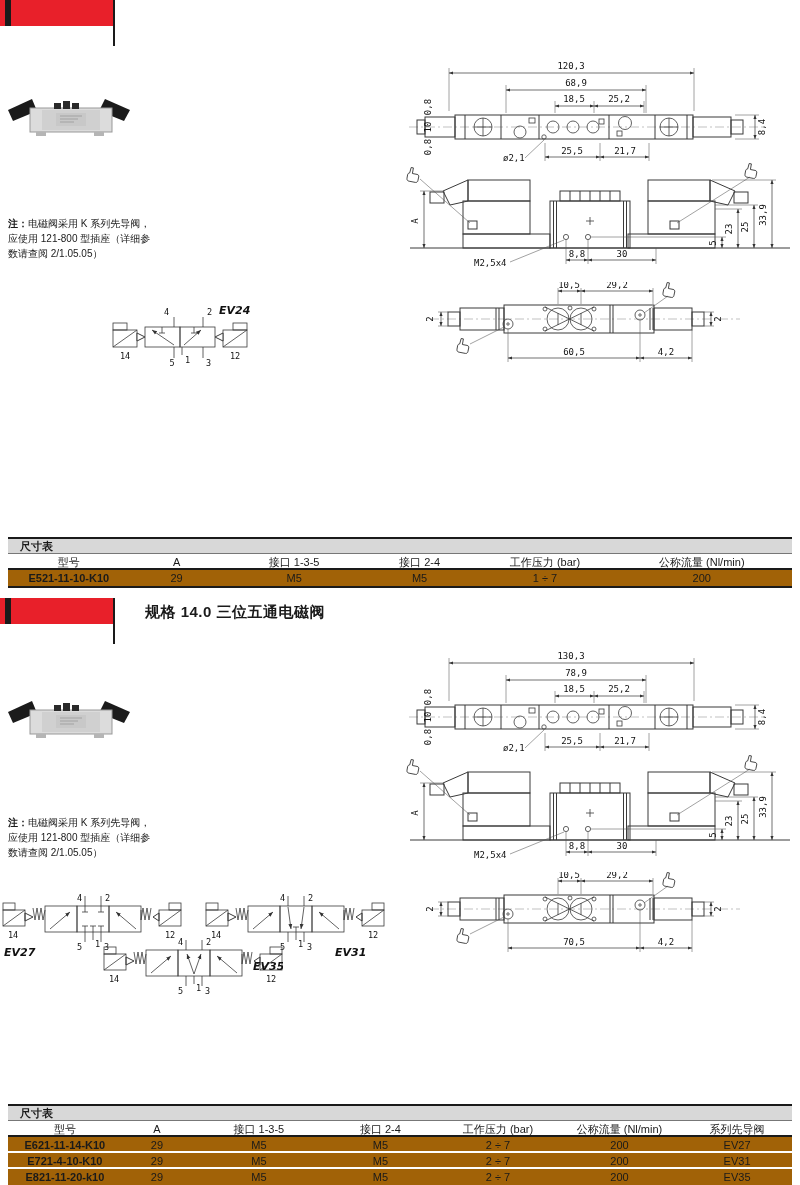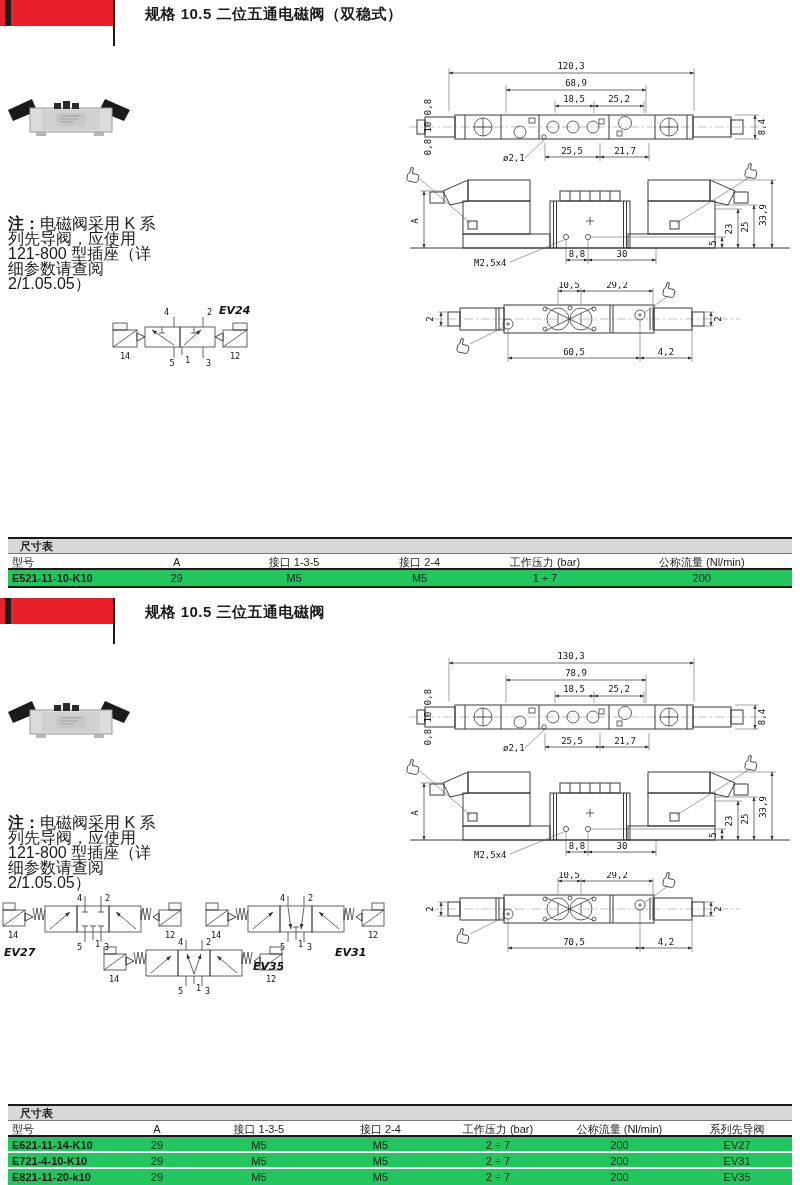--- a/index.html
+++ b/index.html
@@ -41,7 +41,6 @@
   <div class="red-block" style="top: 0px; background: rgb(232, 32, 42);"></div>
   <div class="black-notch" style="top:0"></div>
   <div class="v-rule" style="top:0"></div>
-  <div class="sec-title" style="top:5px">规格 10.5 二位五通电磁阀（双稳式）</div>
 
   <svg class="drawing" style="left:6px;top:94px" width="130" height="46" viewBox="0 0 130 46">
     <polygon points="2,16 26,5 31,17 7,27" fill="#1b1b1b"></polygon>

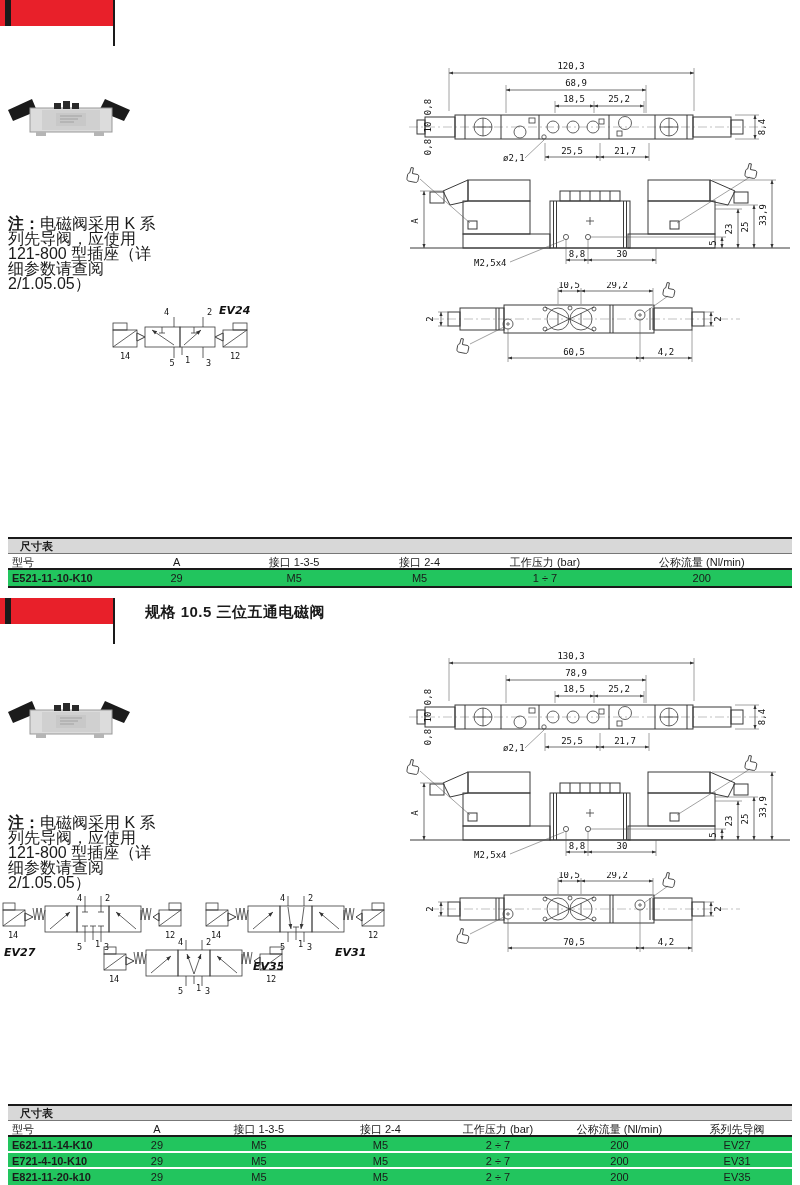--- a/index.html
+++ b/index.html
@@ -9,7 +9,7 @@
 .black-notch{position:absolute;left:5px;width:6px;height:26px;background:#1a1a1a}
 .v-rule{position:absolute;left:113px;width:2px;height:46px;background:#1a1a1a}
 .sec-title{position:absolute;left:145px;font-size:15px;font-weight:bold;letter-spacing:.5px;white-space:nowrap}
-.note{position:absolute;left:8px;width:152px;font-size:16px;line-height:15px}
+.note{position:absolute;left:8px;width:152px;font-size:10px;line-height:15px}
 .drawing{position:absolute}
 .ln{stroke:#3a3a3a;stroke-width:1;fill:none}
 .ln2{stroke:#3a3a3a;stroke-width:.8;fill:none}

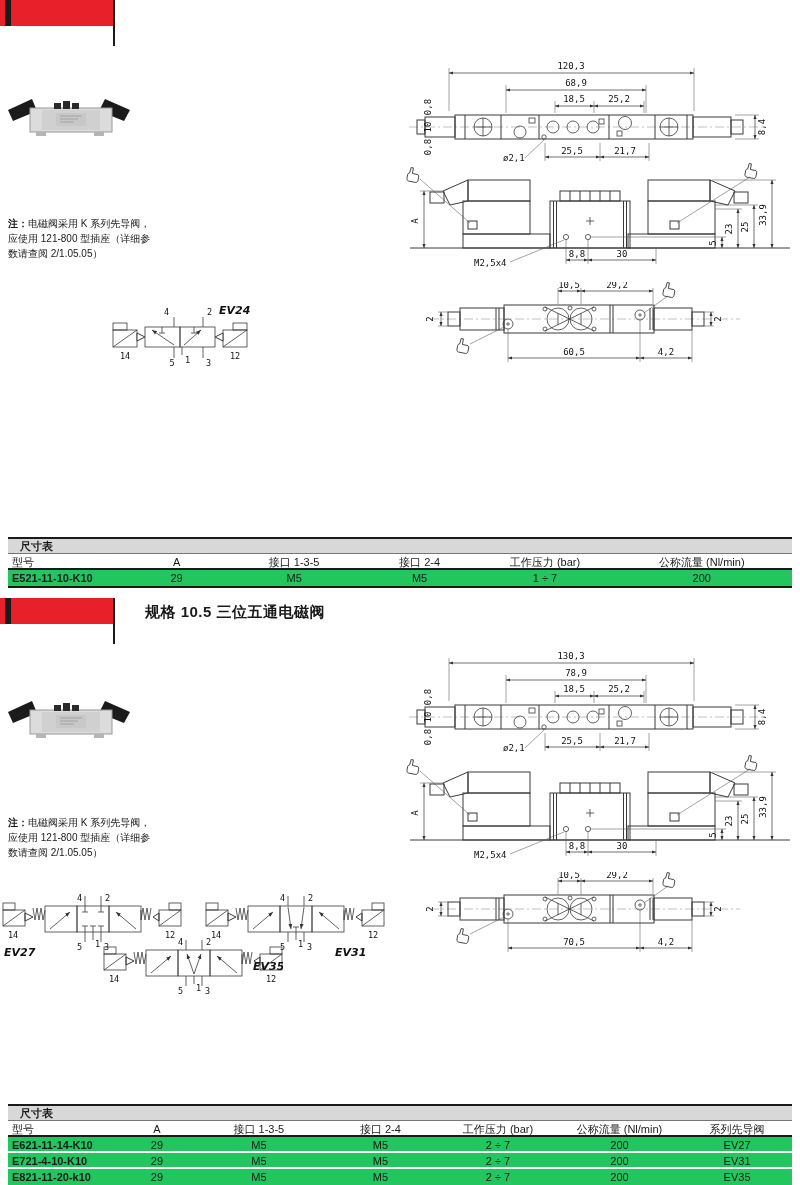--- a/index.html
+++ b/index.html
@@ -28,7 +28,7 @@
 .row.data{background:#22c55e;border-bottom:2px solid #fff}
 .row.data:last-child{border-bottom:none}
 .c{text-align:center;overflow:hidden;white-space:nowrap}
-.c0{text-align:left;padding-left:4px}
+.c0{text-align:center;padding-left:4px}
 .bold{font-weight:bold}
 .t1 .c0{width:15%}.t1 .c1{width:13%}.t1 .c2{width:17%}.t1 .c3{width:15%}.t1 .c4{width:17%}.t1 .c5{width:23%}
 .t2 .c0{width:14%}.t2 .c1{width:10%}.t2 .c2{width:16%}.t2 .c3{width:15%}.t2 .c4{width:15%}.t2 .c5{width:16%}.t2 .c6{width:14%}

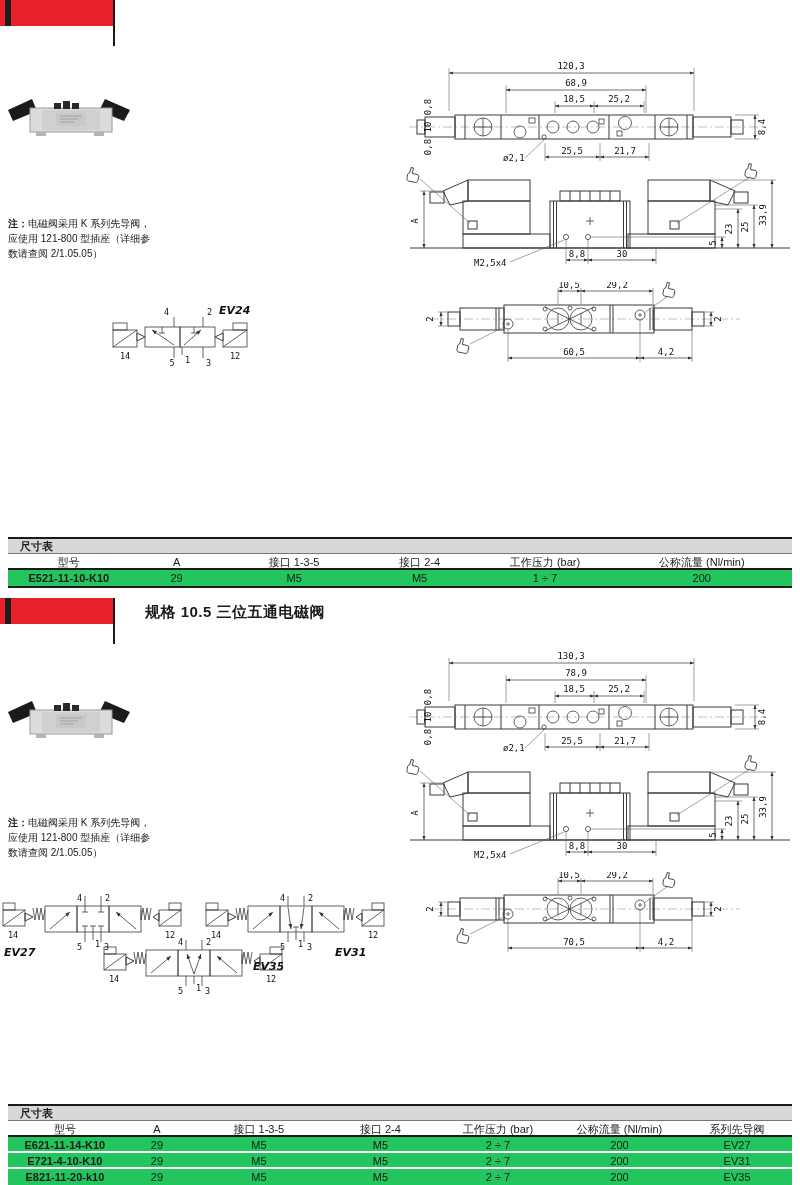--- a/index.html
+++ b/index.html
@@ -25,7 +25,7 @@
 .tbl-caption{background:#d8d8d8;font-weight:bold;height:15px;line-height:15px;padding-left:12px;border-bottom:1px solid #777}
 .row{display:flex;height:16px;line-height:16px}
 .row.head{border-bottom:2px solid #1a1a1a;background:#fff}
-.row.data{background:#22c55e;border-bottom:2px solid #fff}
+.row.data{background:#a16207;border-bottom:2px solid #fff}
 .row.data:last-child{border-bottom:none}
 .c{text-align:center;overflow:hidden;white-space:nowrap}
 .c0{text-align:center;padding-left:4px}

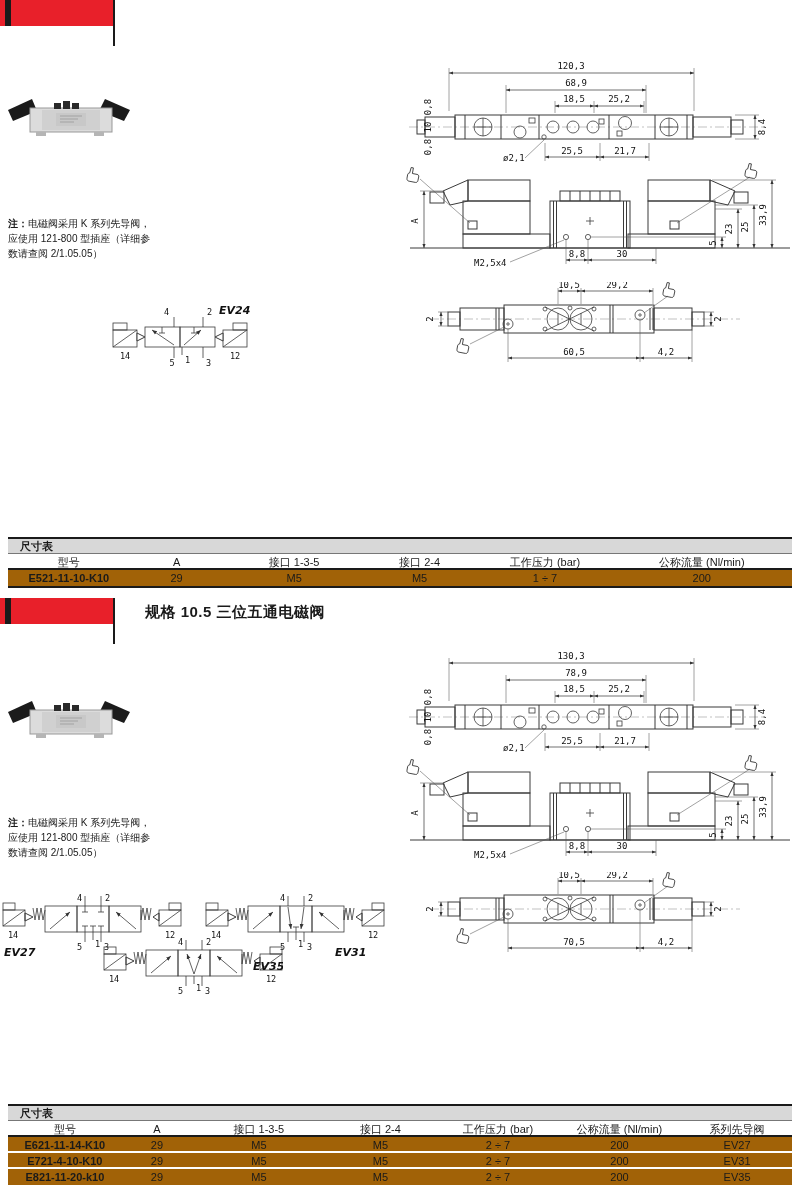--- a/index.html
+++ b/index.html
@@ -334,7 +334,7 @@
   <div class="red-block" style="top: 598px; background: rgb(232, 32, 42);"></div>
   <div class="black-notch" style="top:598px"></div>
   <div class="v-rule" style="top:598px"></div>
-  <div class="sec-title" style="top:603px">规格 10.5 三位五通电磁阀</div>
+  <div class="sec-title" style="top:603px">规格 14.0 三位五通电磁阀</div>
 
   <svg class="drawing" style="left:6px;top:696px" width="130" height="46" viewBox="0 0 130 46">
     <polygon points="2,16 26,5 31,17 7,27" fill="#1b1b1b"></polygon>

